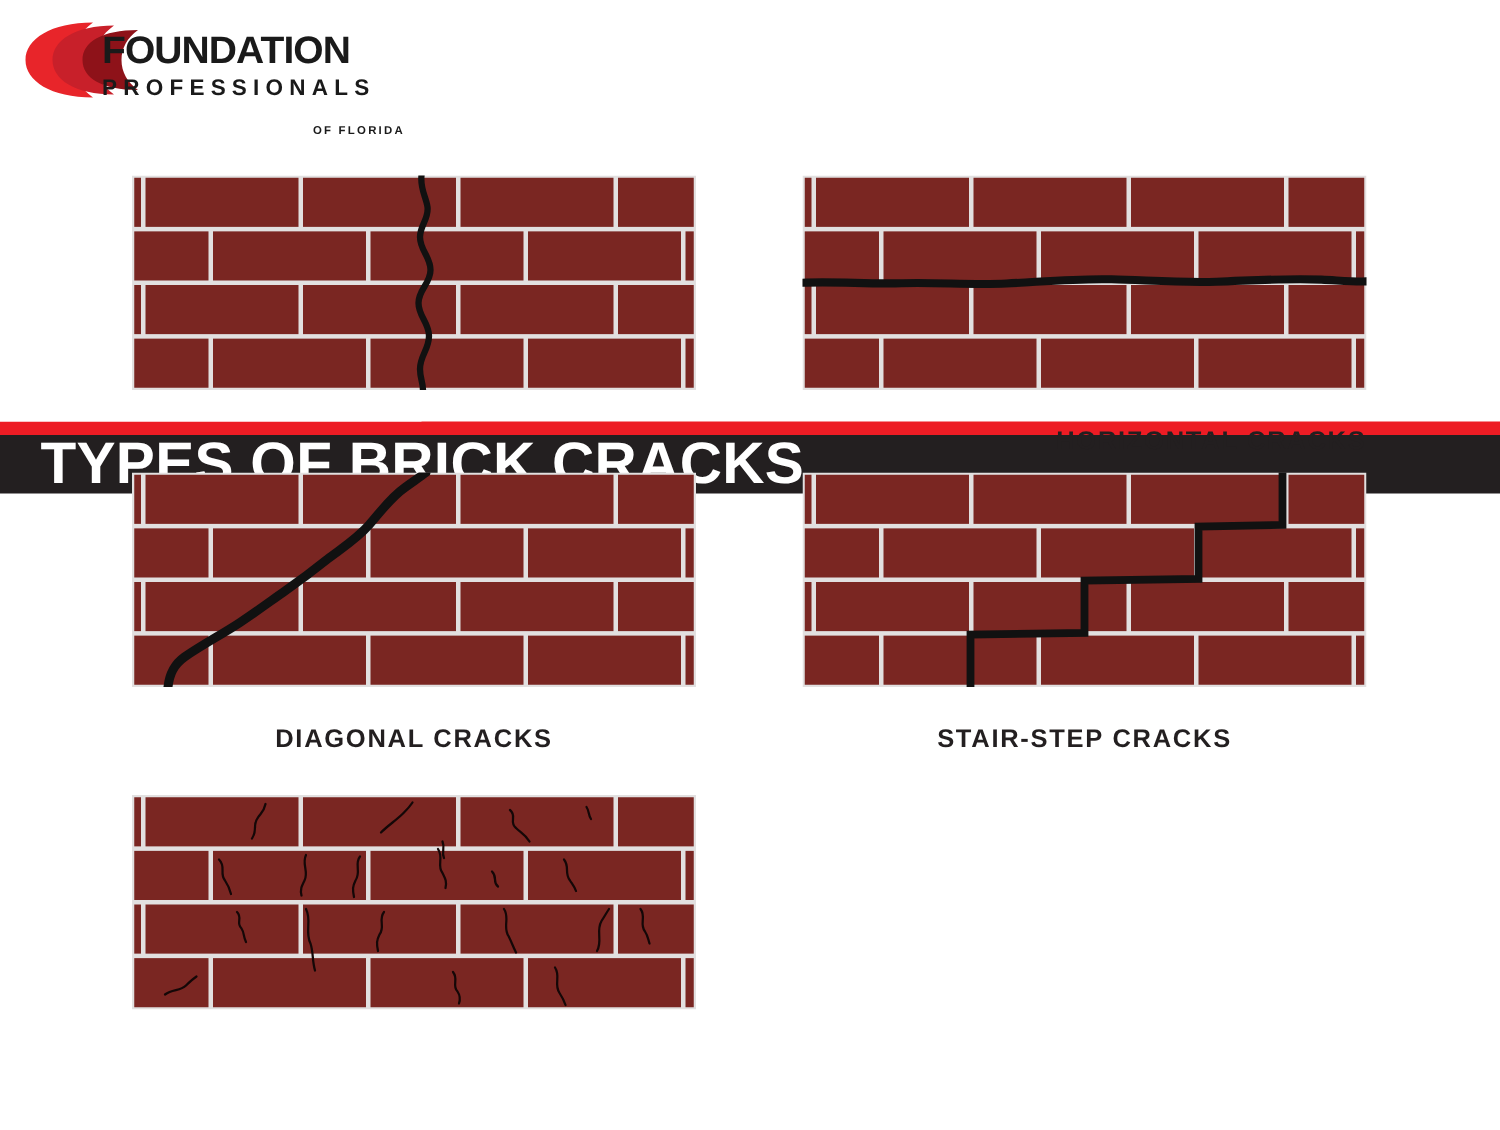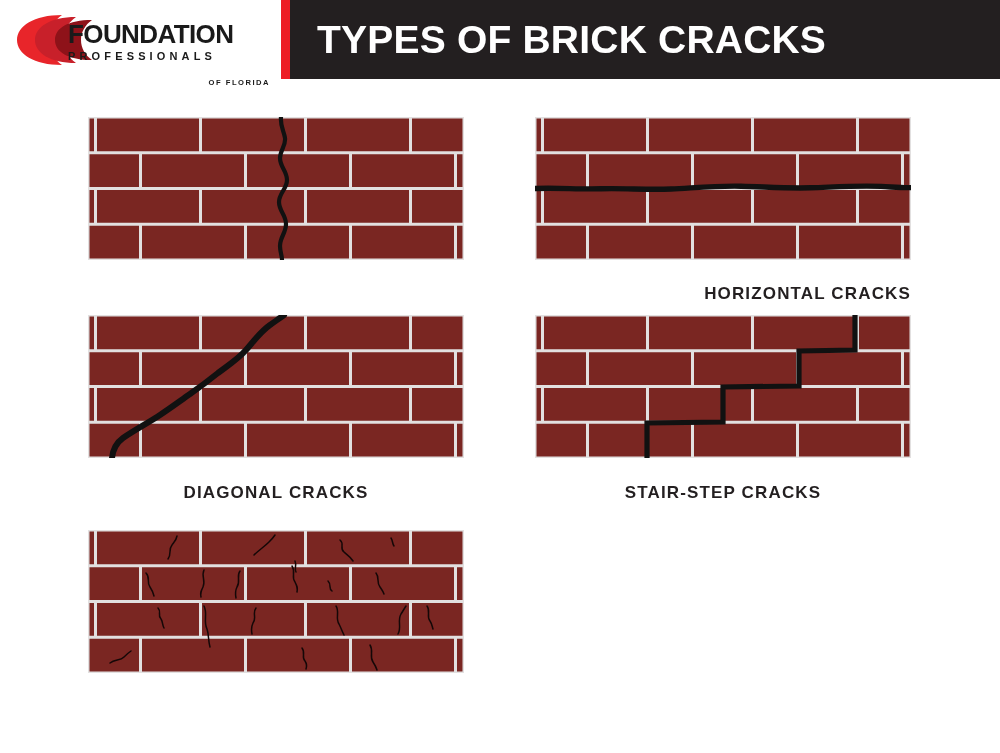--- a/index.html
+++ b/index.html
@@ -14,7 +14,7 @@
   
   #header {
     position:absolute; left:0; top:0; width:1000px; height:79px;
-    display:flex; align-items:stretch;
+    display:flex; align-items:stretch;flex-direction:column;
   }
   #logo-block {
     width:281px; height:79px; background:#ffffff;

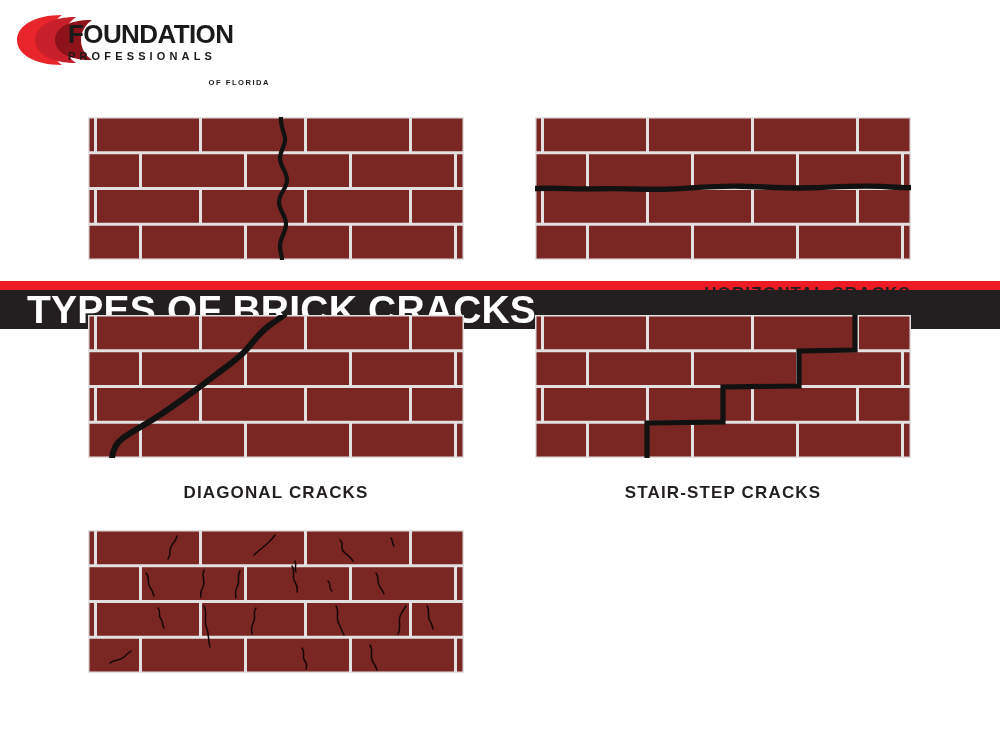--- a/index.html
+++ b/index.html
@@ -28,7 +28,7 @@
     transform:scaleX(1.02); transform-origin:left center;
   }
   #logo-line2 {
-    font-size:11px; font-weight:bold; letter-spacing:4.15px;
+    font-size:15px; font-weight:bold; letter-spacing:4.15px;
     color:#1a1a1a; line-height:1; margin-top:3px;
   }
   #logo-line3 {

